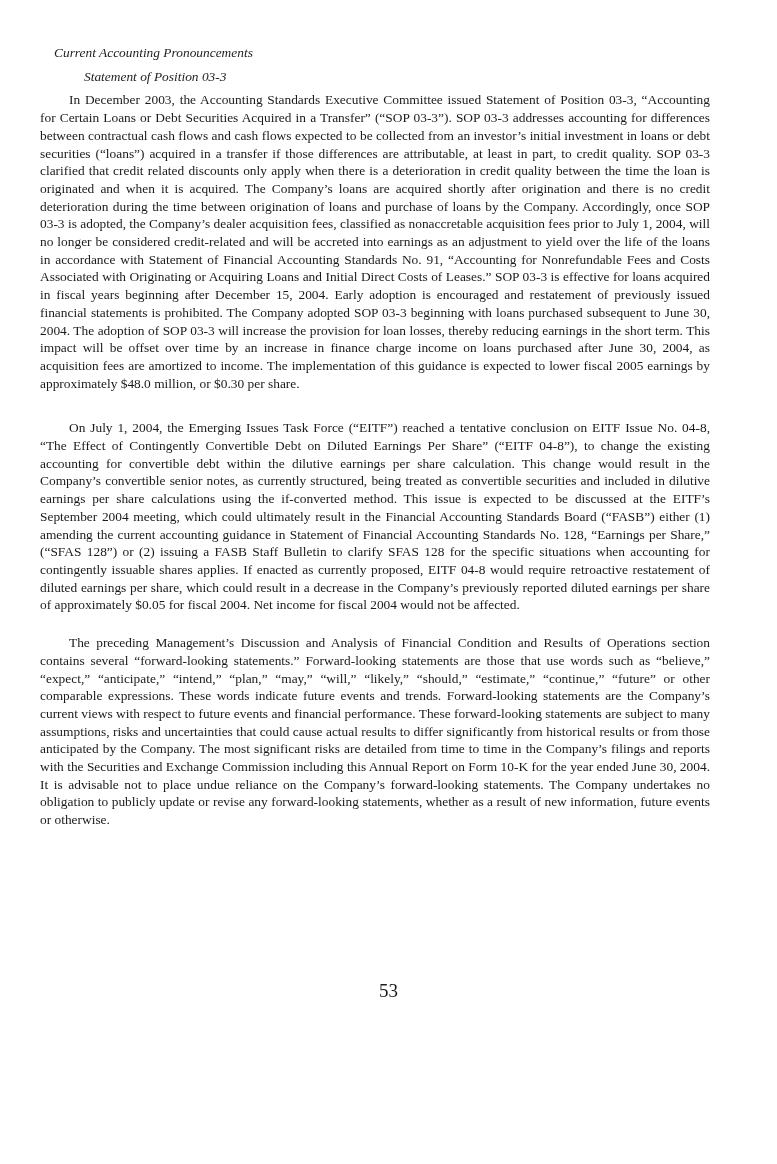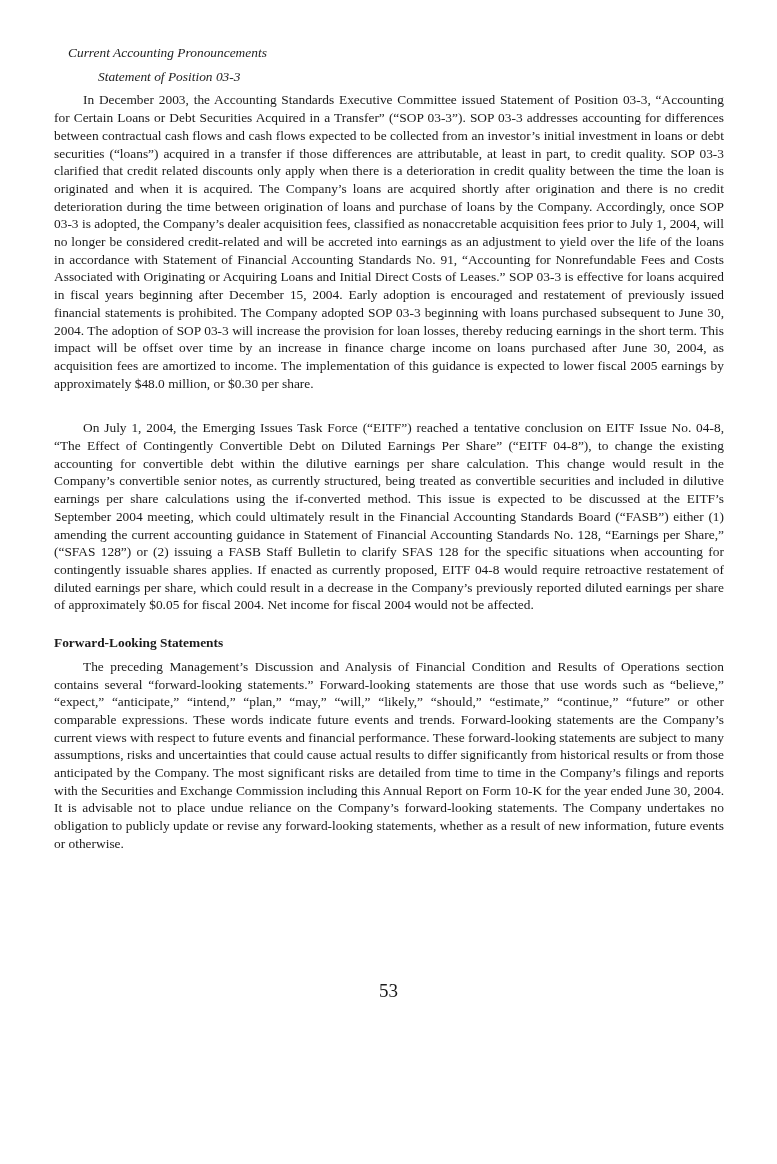--- a/index.html
+++ b/index.html
@@ -17,7 +17,7 @@
     }
     .page {
       position: absolute;
-      left: 54px;
+      left: 40px;
       top: 44px;
       width: 670px;
       font-size: 13.4px;

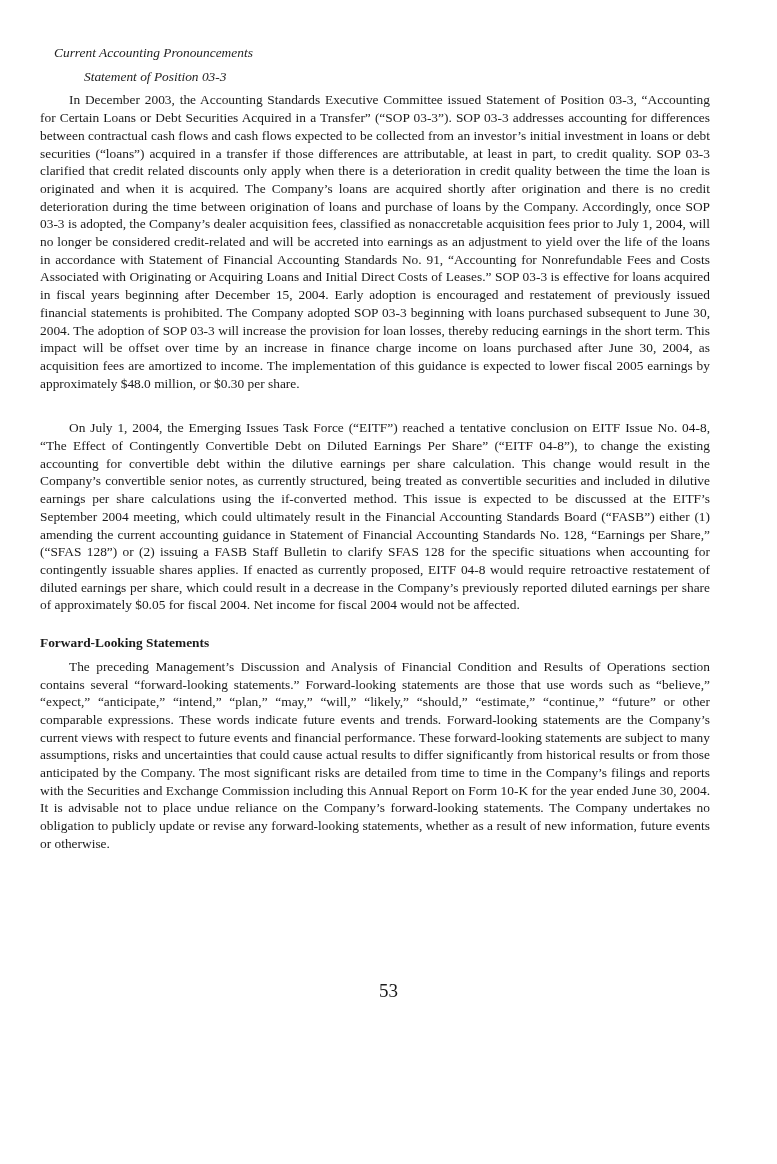--- a/index.html
+++ b/index.html
@@ -72,7 +72,6 @@
 
   <div class="gap-medium"></div>
 
-  <div class="bold-heading">Forward-Looking Statements</div>
 
   <p class="body">The preceding Management’s Discussion and Analysis of Financial Condition and Results of Operations section contains several “forward-looking statements.” Forward-looking statements are those that use words such as “believe,” “expect,” “anticipate,” “intend,” “plan,” “may,” “will,” “likely,” “should,” “estimate,” “continue,” “future” or other comparable expressions. These words indicate future events and trends. Forward-looking statements are the Company’s current views with respect to future events and financial performance. These forward-looking statements are subject to many assumptions, risks and uncertainties that could cause actual results to differ significantly from historical results or from those anticipated by the Company. The most significant risks are detailed from time to time in the Company’s filings and reports with the Securities and Exchange Commission including this Annual Report on Form 10-K for the year ended June 30, 2004. It is advisable not to place undue reliance on the Company’s forward-looking statements. The Company undertakes no obligation to publicly update or revise any forward-looking statements, whether as a result of new information, future events or otherwise.</p>
 </div>

